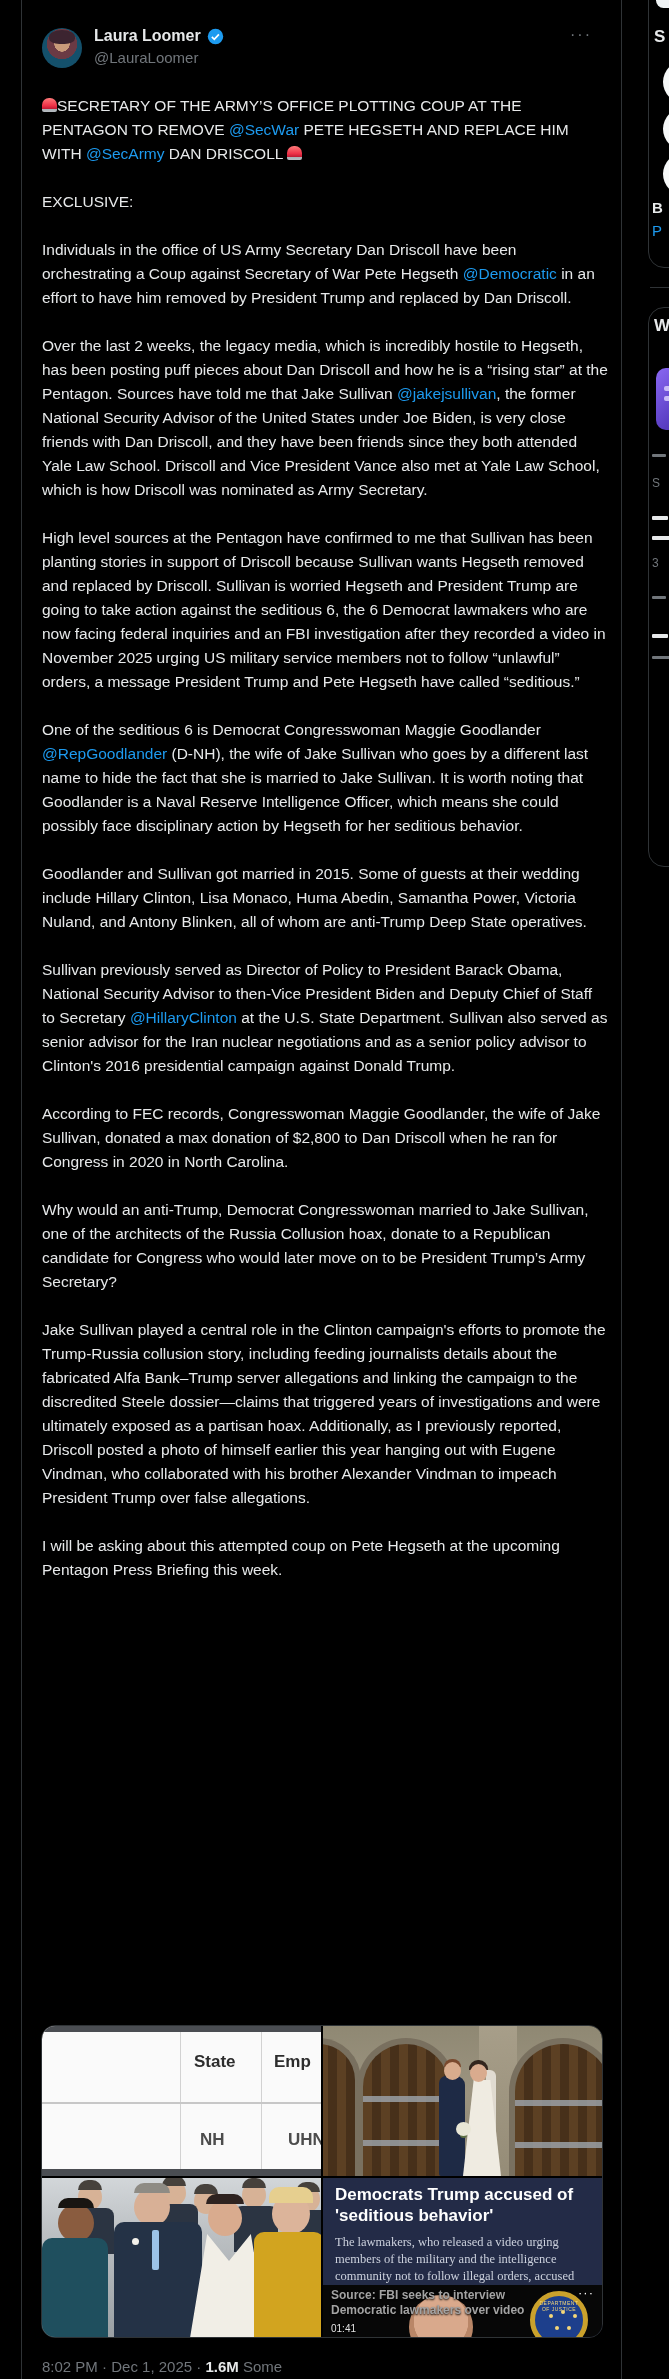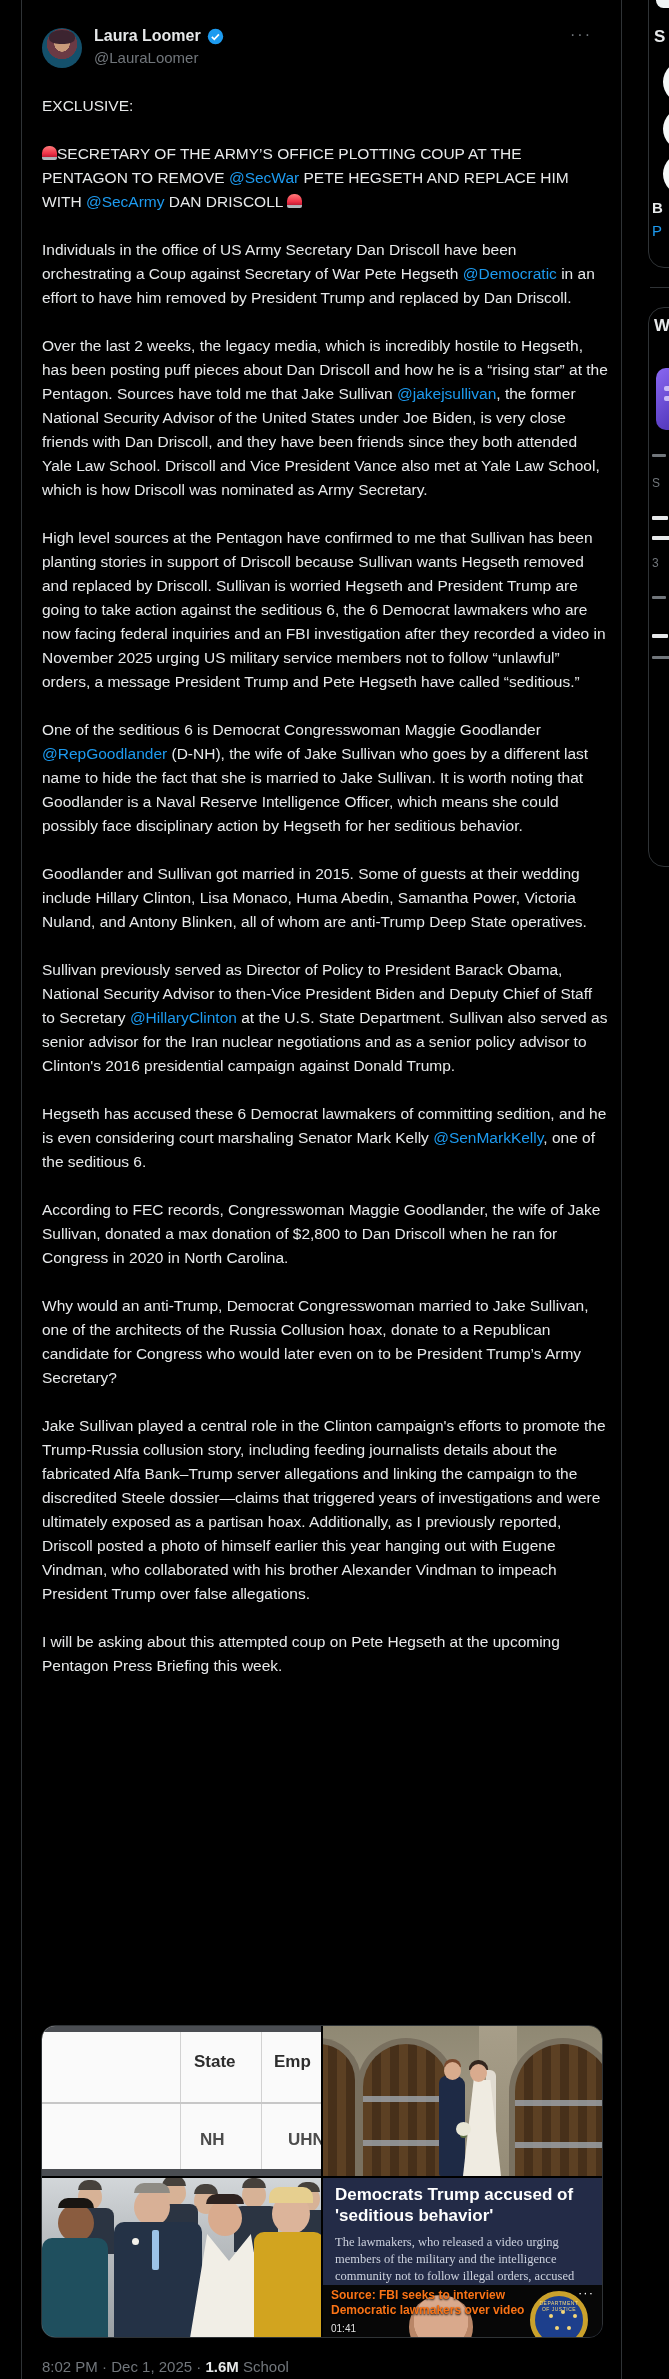--- a/index.html
+++ b/index.html
@@ -121,8 +121,8 @@
     </div>
 
     <div class="post-body">
+        <p class="para"><span class="siren"></span><span>SECRETARY OF THE ARMY’S OFFICE PLOTTING COUP AT THE PENTAGON TO REMOVE </span><a class="mention">@SecWar</a><span> PETE HEGSETH AND REPLACE HIM WITH </span><a class="mention">@SecArmy</a><span> DAN DRISCOLL </span><span class="siren"></span></p>
         <p class="para"><span>EXCLUSIVE:</span></p>
-        <p class="para"><span class="siren"></span><span>SECRETARY OF THE ARMY’S OFFICE PLOTTING COUP AT THE PENTAGON TO REMOVE </span><a class="mention">@SecWar</a><span> PETE HEGSETH AND REPLACE HIM WITH </span><a class="mention">@SecArmy</a><span> DAN DRISCOLL </span><span class="siren"></span></p>
         <p class="para"><span>Individuals in the office of US Army Secretary Dan Driscoll have been orchestrating a Coup against Secretary of War Pete Hegseth </span><a class="mention">@Democratic</a><span> in an effort to have him removed by President Trump and replaced by Dan Driscoll.</span></p>
         <p class="para"><span>Over the last 2 weeks, the legacy media, which is incredibly hostile to Hegseth, has been posting puff pieces about Dan Driscoll and how he is a “rising star” at the Pentagon. Sources have told me that Jake Sullivan </span><a class="mention">@jakejsullivan</a><span>, the former National Security Advisor of the United States under Joe Biden, is very close friends with Dan Driscoll, and they have been friends since they both attended Yale Law School. Driscoll and Vice President Vance also met at Yale Law School, which is how Driscoll was nominated as Army Secretary.</span></p>
         <p class="para"><span>High level sources at the Pentagon have confirmed to me that Sullivan has been planting stories in support of Driscoll because Sullivan wants Hegseth removed and replaced by Driscoll. Sullivan is worried Hegseth and President Trump are going to take action against the seditious 6, the 6 Democrat lawmakers who are now facing federal inquiries and an FBI investigation after they recorded a video in November 2025 urging US military service members not to follow “unlawful” orders, a message President Trump and Pete Hegseth have called “seditious.”</span></p>

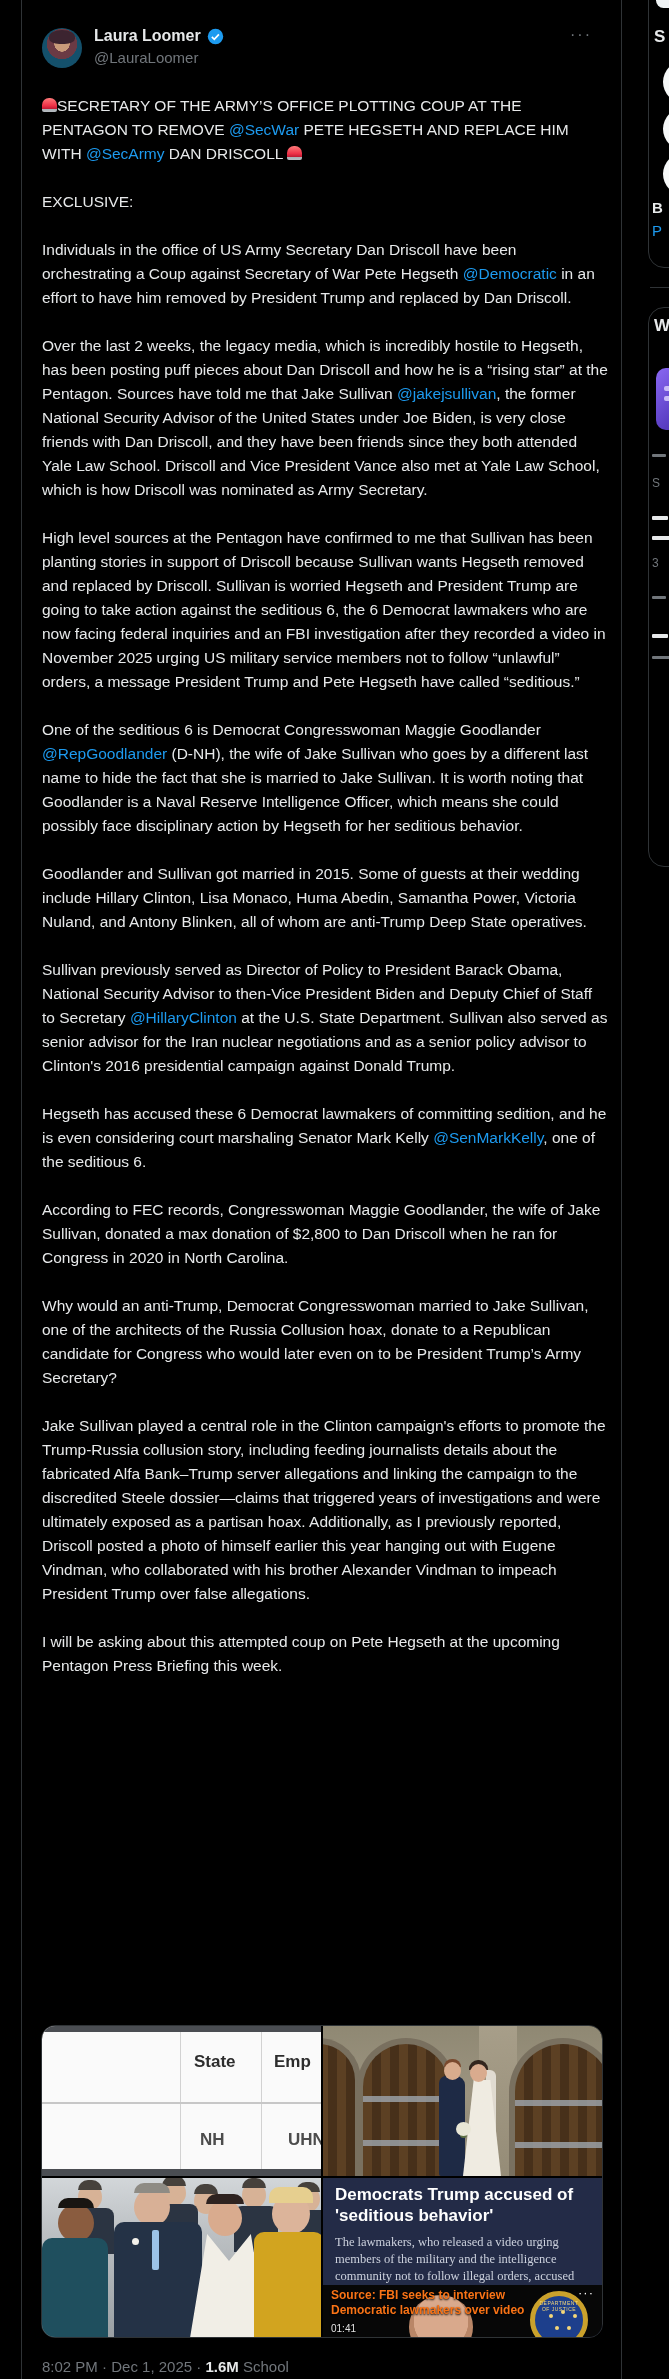--- a/index.html
+++ b/index.html
@@ -129,7 +129,6 @@
         <p class="para"><span>One of the seditious 6 is Democrat Congresswoman Maggie Goodlander </span><a class="mention">@RepGoodlander</a><span> (D-NH), the wife of Jake Sullivan who goes by a different last name to hide the fact that she is married to Jake Sullivan. It is worth noting that Goodlander is a Naval Reserve Intelligence Officer, which means she could possibly face disciplinary action by Hegseth for her seditious behavior.</span></p>
         <p class="para"><span>Goodlander and Sullivan got married in 2015. Some of guests at their wedding include Hillary Clinton, Lisa Monaco, Huma Abedin, Samantha Power, Victoria Nuland, and Antony Blinken, all of whom are anti-Trump Deep State operatives.</span></p>
         <p class="para"><span>Sullivan previously served as Director of Policy to President Barack Obama, National Security Advisor to then-Vice President Biden and Deputy Chief of Staff to Secretary </span><a class="mention">@HillaryClinton</a><span> at the U.S. State Department. Sullivan also served as senior advisor for the Iran nuclear negotiations and as a senior policy advisor to Clinton's 2016 presidential campaign against Donald Trump.</span></p>
-        <p class="para"><span>Hegseth has accused these 6 Democrat lawmakers of committing sedition, and he is even considering court marshaling Senator Mark Kelly </span><a class="mention">@SenMarkKelly</a><span>, one of the seditious 6.</span></p>
         <p class="para"><span>According to FEC records, Congresswoman Maggie Goodlander, the wife of Jake Sullivan, donated a max donation of $2,800 to Dan Driscoll when he ran for Congress in 2020 in North Carolina.</span></p>
         <p class="para"><span>Why would an anti-Trump, Democrat Congresswoman married to Jake Sullivan, one of the architects of the Russia Collusion hoax, donate to a Republican candidate for Congress who would later even on to be President Trump’s Army Secretary?</span></p>
         <p class="para"><span>Jake Sullivan played a central role in the Clinton campaign's efforts to promote the Trump-Russia collusion story, including feeding journalists details about the fabricated Alfa Bank–Trump server allegations and linking the campaign to the discredited Steele dossier—claims that triggered years of investigations and were ultimately exposed as a partisan hoax. Additionally, as I previously reported, Driscoll posted a photo of himself earlier this year hanging out with Eugene Vindman, who collaborated with his brother Alexander Vindman to impeach President Trump over false allegations.</span></p>

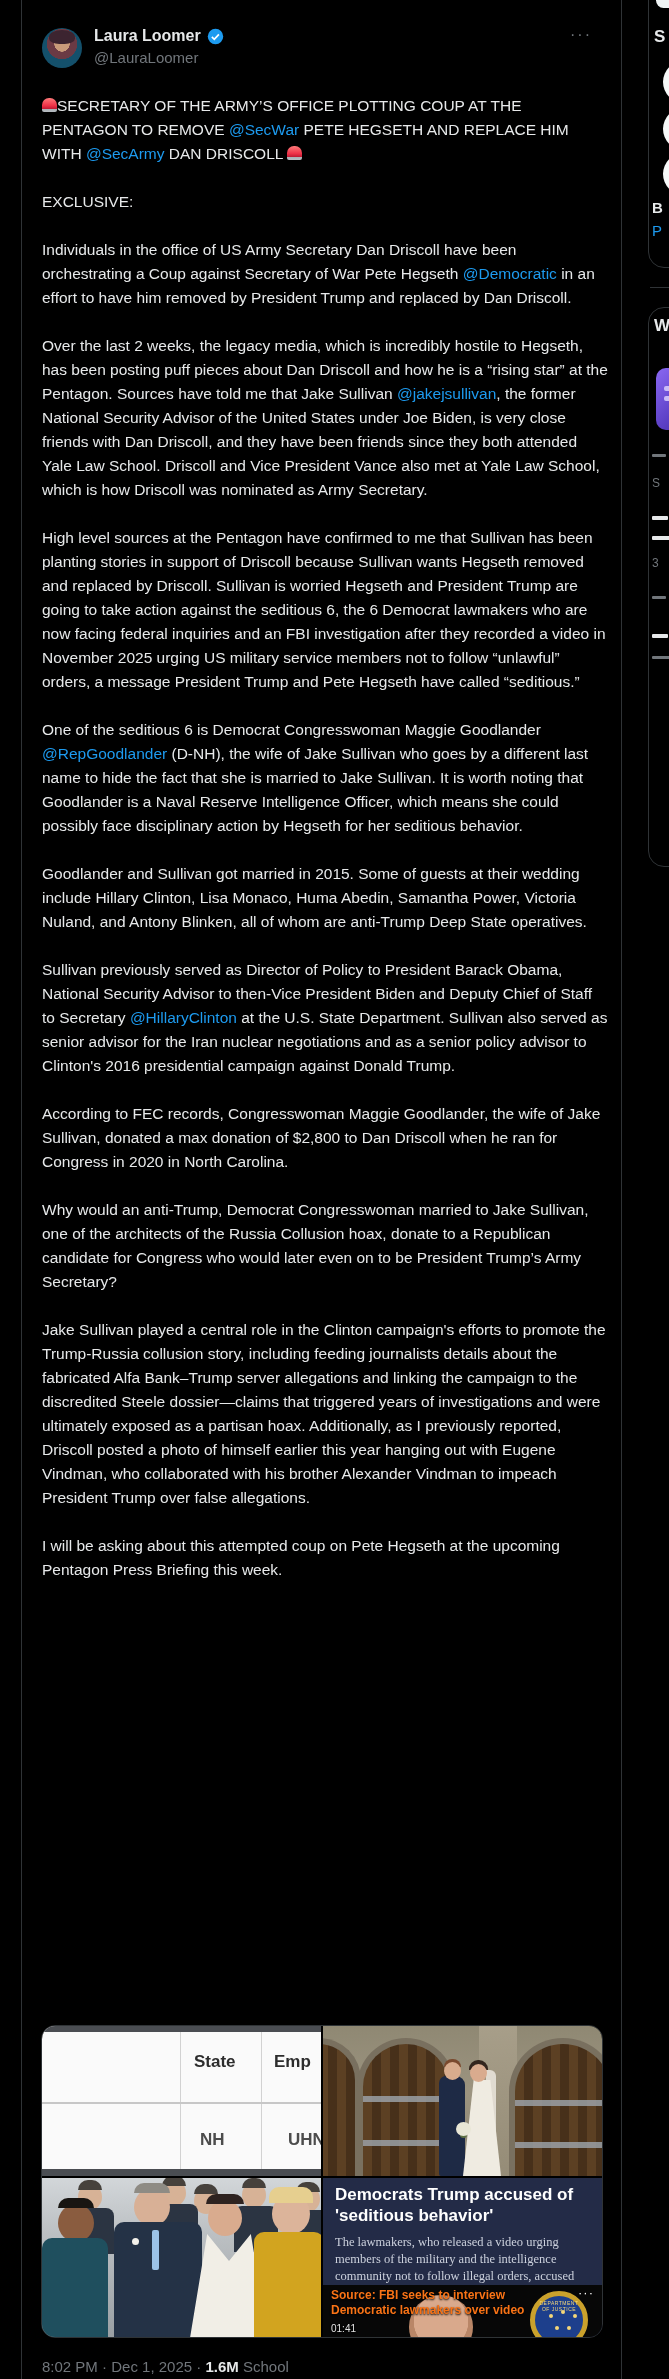--- a/index.html
+++ b/index.html
@@ -130,7 +130,7 @@
         <p class="para"><span>Goodlander and Sullivan got married in 2015. Some of guests at their wedding include Hillary Clinton, Lisa Monaco, Huma Abedin, Samantha Power, Victoria Nuland, and Antony Blinken, all of whom are anti-Trump Deep State operatives.</span></p>
         <p class="para"><span>Sullivan previously served as Director of Policy to President Barack Obama, National Security Advisor to then-Vice President Biden and Deputy Chief of Staff to Secretary </span><a class="mention">@HillaryClinton</a><span> at the U.S. State Department. Sullivan also served as senior advisor for the Iran nuclear negotiations and as a senior policy advisor to Clinton's 2016 presidential campaign against Donald Trump.</span></p>
         <p class="para"><span>According to FEC records, Congresswoman Maggie Goodlander, the wife of Jake Sullivan, donated a max donation of $2,800 to Dan Driscoll when he ran for Congress in 2020 in North Carolina.</span></p>
-        <p class="para"><span>Why would an anti-Trump, Democrat Congresswoman married to Jake Sullivan, one of the architects of the Russia Collusion hoax, donate to a Republican candidate for Congress who would later even on to be President Trump’s Army Secretary?</span></p>
+        <p class="para"><span>Why would an anti-Trump, Democrat Congresswoman married to Jake Sullivan, one of the architects of the Russia Collusion hoax, donate to a Republican candidate for Congress who would later move on to be President Trump’s Army Secretary?</span></p>
         <p class="para"><span>Jake Sullivan played a central role in the Clinton campaign's efforts to promote the Trump-Russia collusion story, including feeding journalists details about the fabricated Alfa Bank–Trump server allegations and linking the campaign to the discredited Steele dossier—claims that triggered years of investigations and were ultimately exposed as a partisan hoax. Additionally, as I previously reported, Driscoll posted a photo of himself earlier this year hanging out with Eugene Vindman, who collaborated with his brother Alexander Vindman to impeach President Trump over false allegations.</span></p>
         <p class="para"><span>I will be asking about this attempted coup on Pete Hegseth at the upcoming Pentagon Press Briefing this week.</span></p>
       </div>

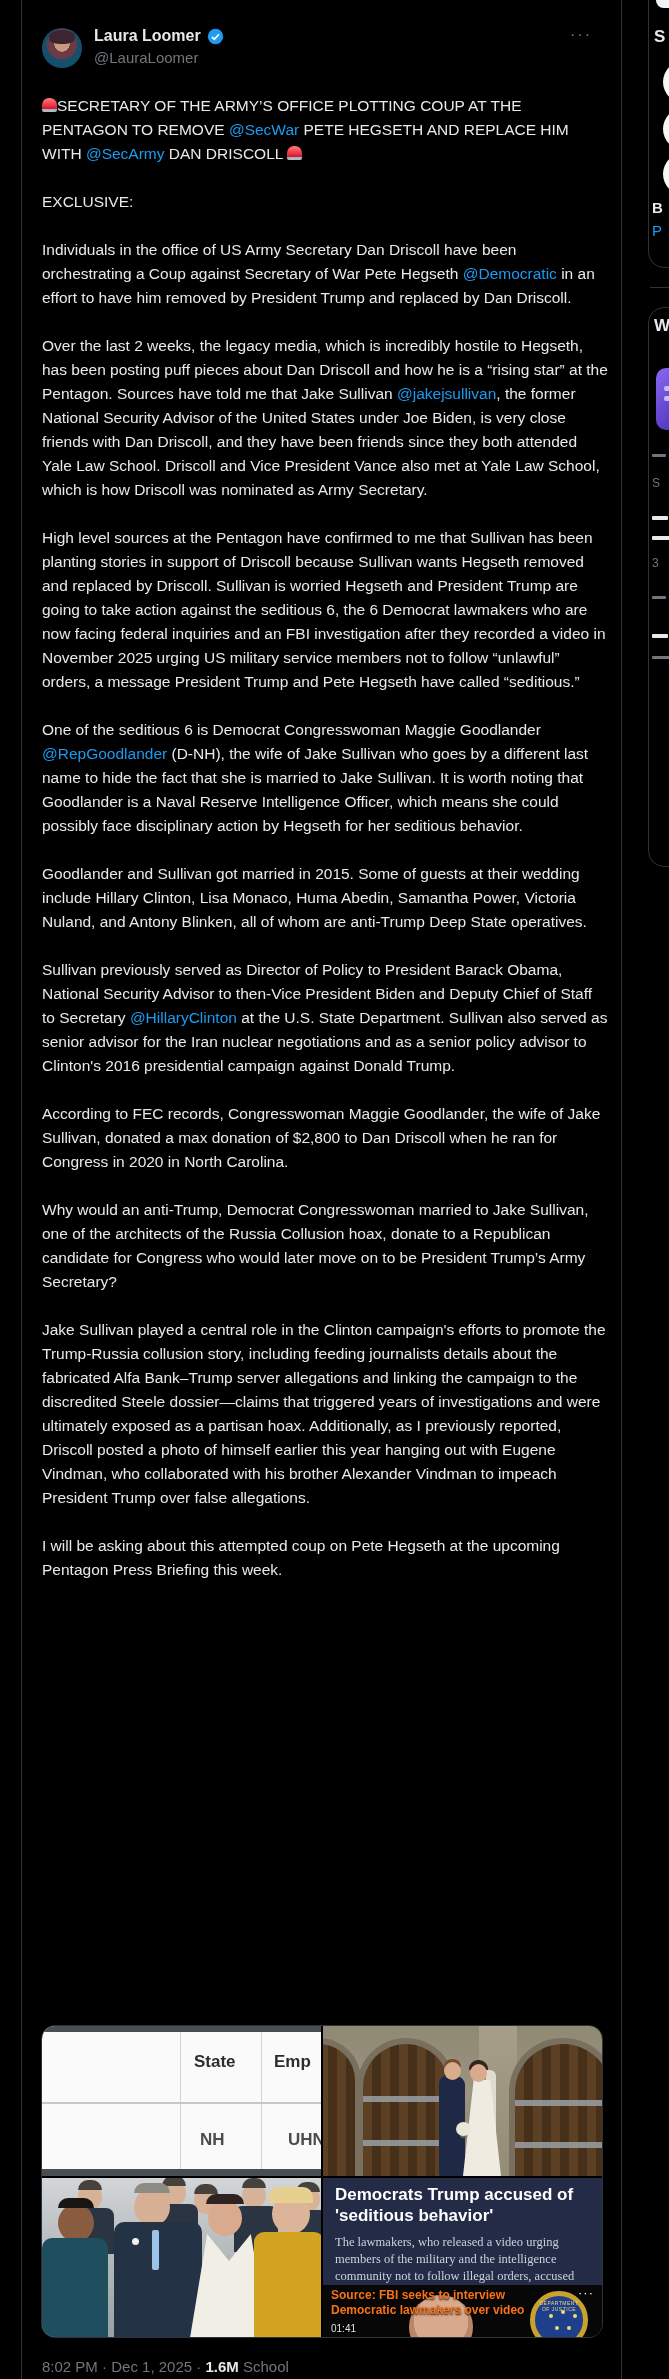--- a/index.html
+++ b/index.html
@@ -75,7 +75,7 @@
             background:#1d3f8c;border:5px solid #caa12c;box-sizing:border-box;}
   .doj-seal .seal-text{position:absolute;left:0;right:0;top:4px;text-align:center;font-size:5px;color:#f4d77a;letter-spacing:.5px;}
   .doj-seal .star{position:absolute;width:4px;height:4px;border-radius:50%;background:#f4d77a;}
-  .banner-title{position:absolute;left:8px;top:3px;width:220px;font-size:12px;line-height:15px;font-weight:bold;color:#f97316;text-shadow:0 1px 2px #000;}
+  .banner-title{position:absolute;left:8px;top:3px;width:220px;font-size:12px;line-height:15px;font-weight:bold;color:#a3a3a3;text-shadow:0 1px 2px #000;}
   .banner-time{position:absolute;left:8px;bottom:3px;font-size:10px;color:#e3e3e3;text-shadow:0 1px 2px #000;}
   .banner-more{position:absolute;right:8px;top:0;color:#fff;font-size:13px;letter-spacing:1px;}
   

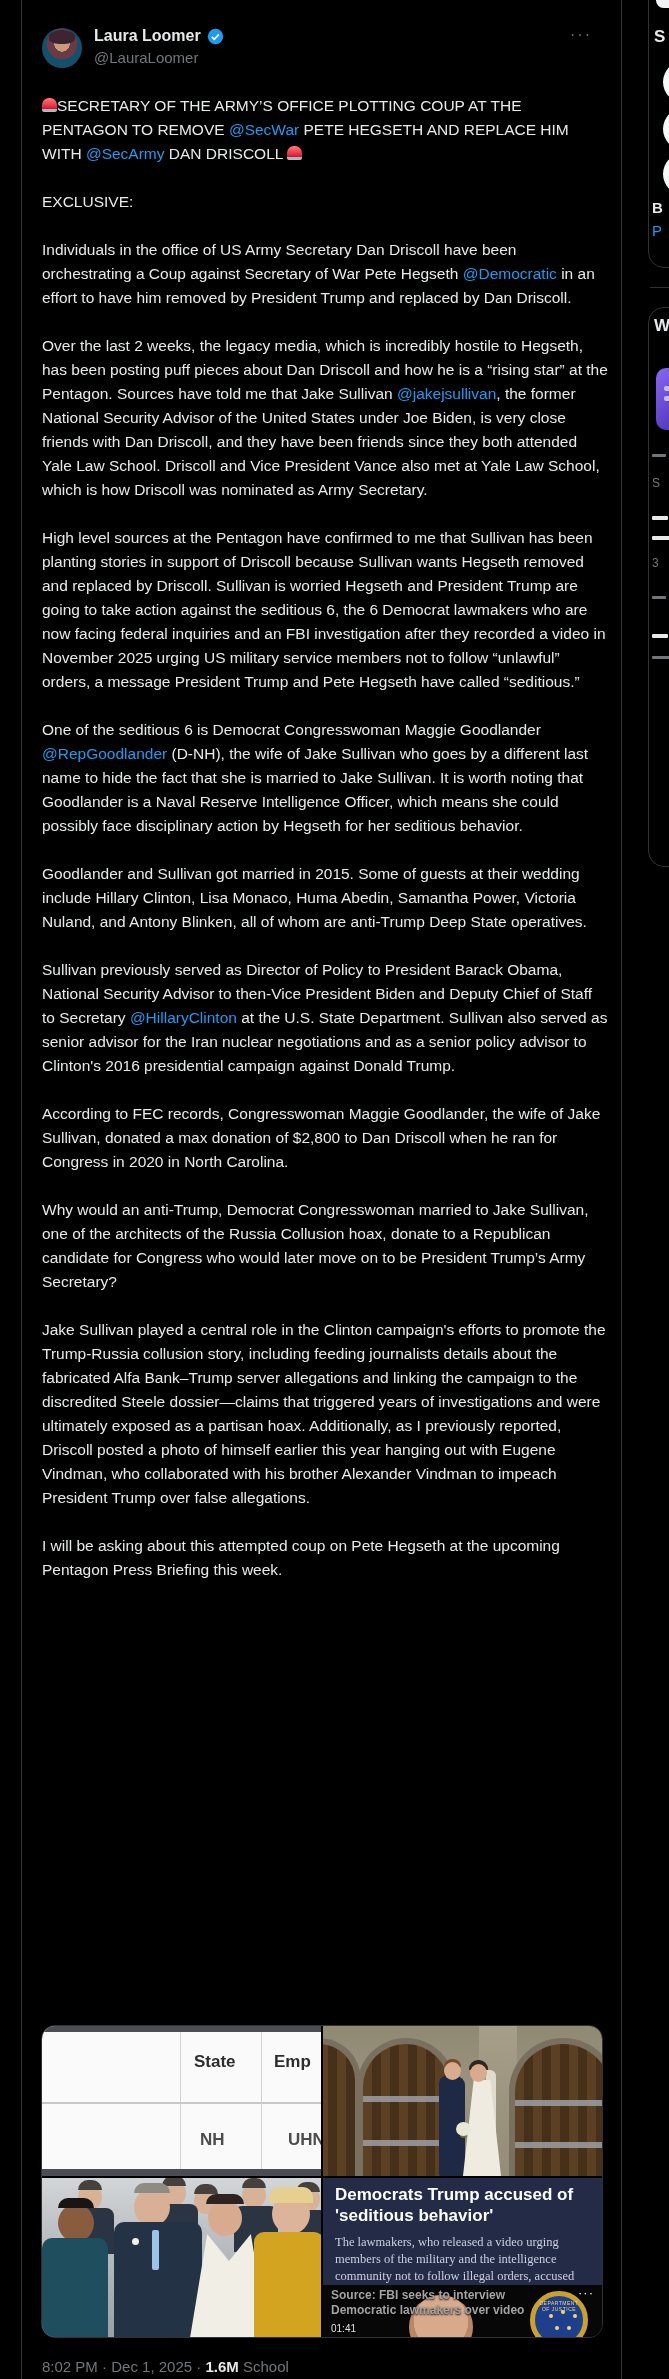--- a/index.html
+++ b/index.html
@@ -229,7 +229,7 @@
     <span>Dec 1, 2025</span>
     <span>·</span>
     <span class="views-count">1.6M</span>
-    <span>School</span>
+    <span>Some</span>
   </div>
 
   <div class="sb-pill"></div>

